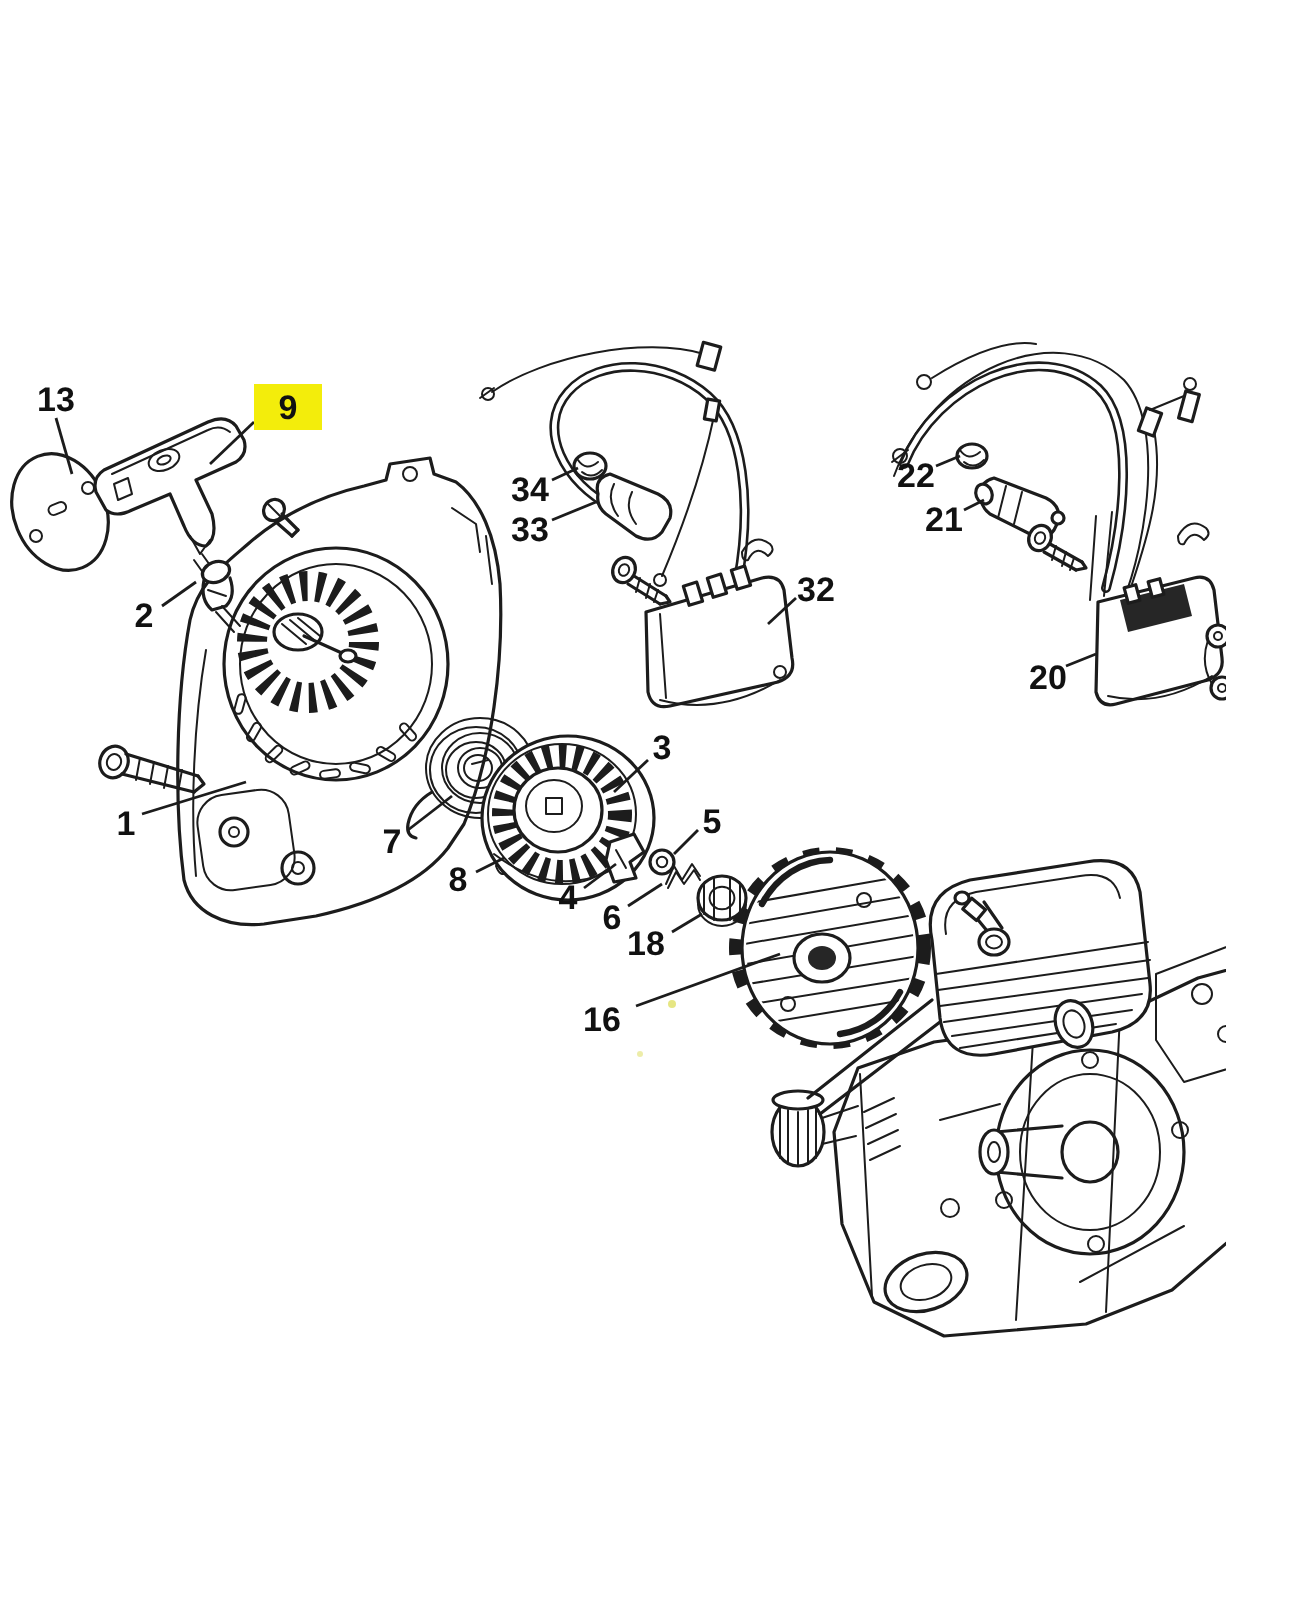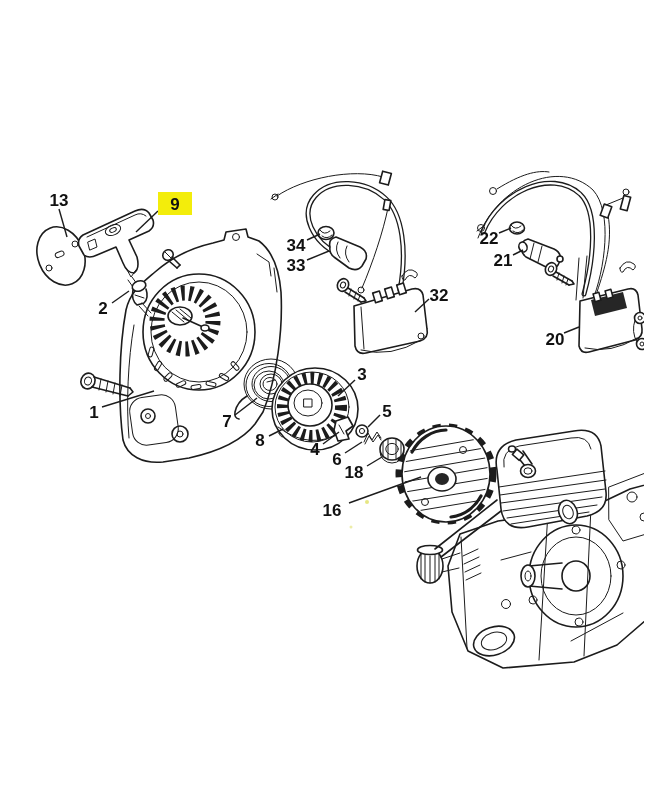--- a/index.html
+++ b/index.html
@@ -4,7 +4,7 @@
 <style>
   html,body{margin:0;padding:0;background:#ffffff;}
   .stage{position:relative;width:613px;height:800px;background:#ffffff;overflow:hidden;
-         font-family:"Liberation Sans",sans-serif;margin-left:31px;}
+         font-family:"Liberation Sans",sans-serif;}
   svg{display:block;}
   .p  {fill:none;stroke:#1c1c1c;stroke-width:1.6;stroke-linejoin:round;stroke-linecap:round;}
   .pf {fill:#ffffff;stroke:#1c1c1c;stroke-width:1.6;stroke-linejoin:round;stroke-linecap:round;}

